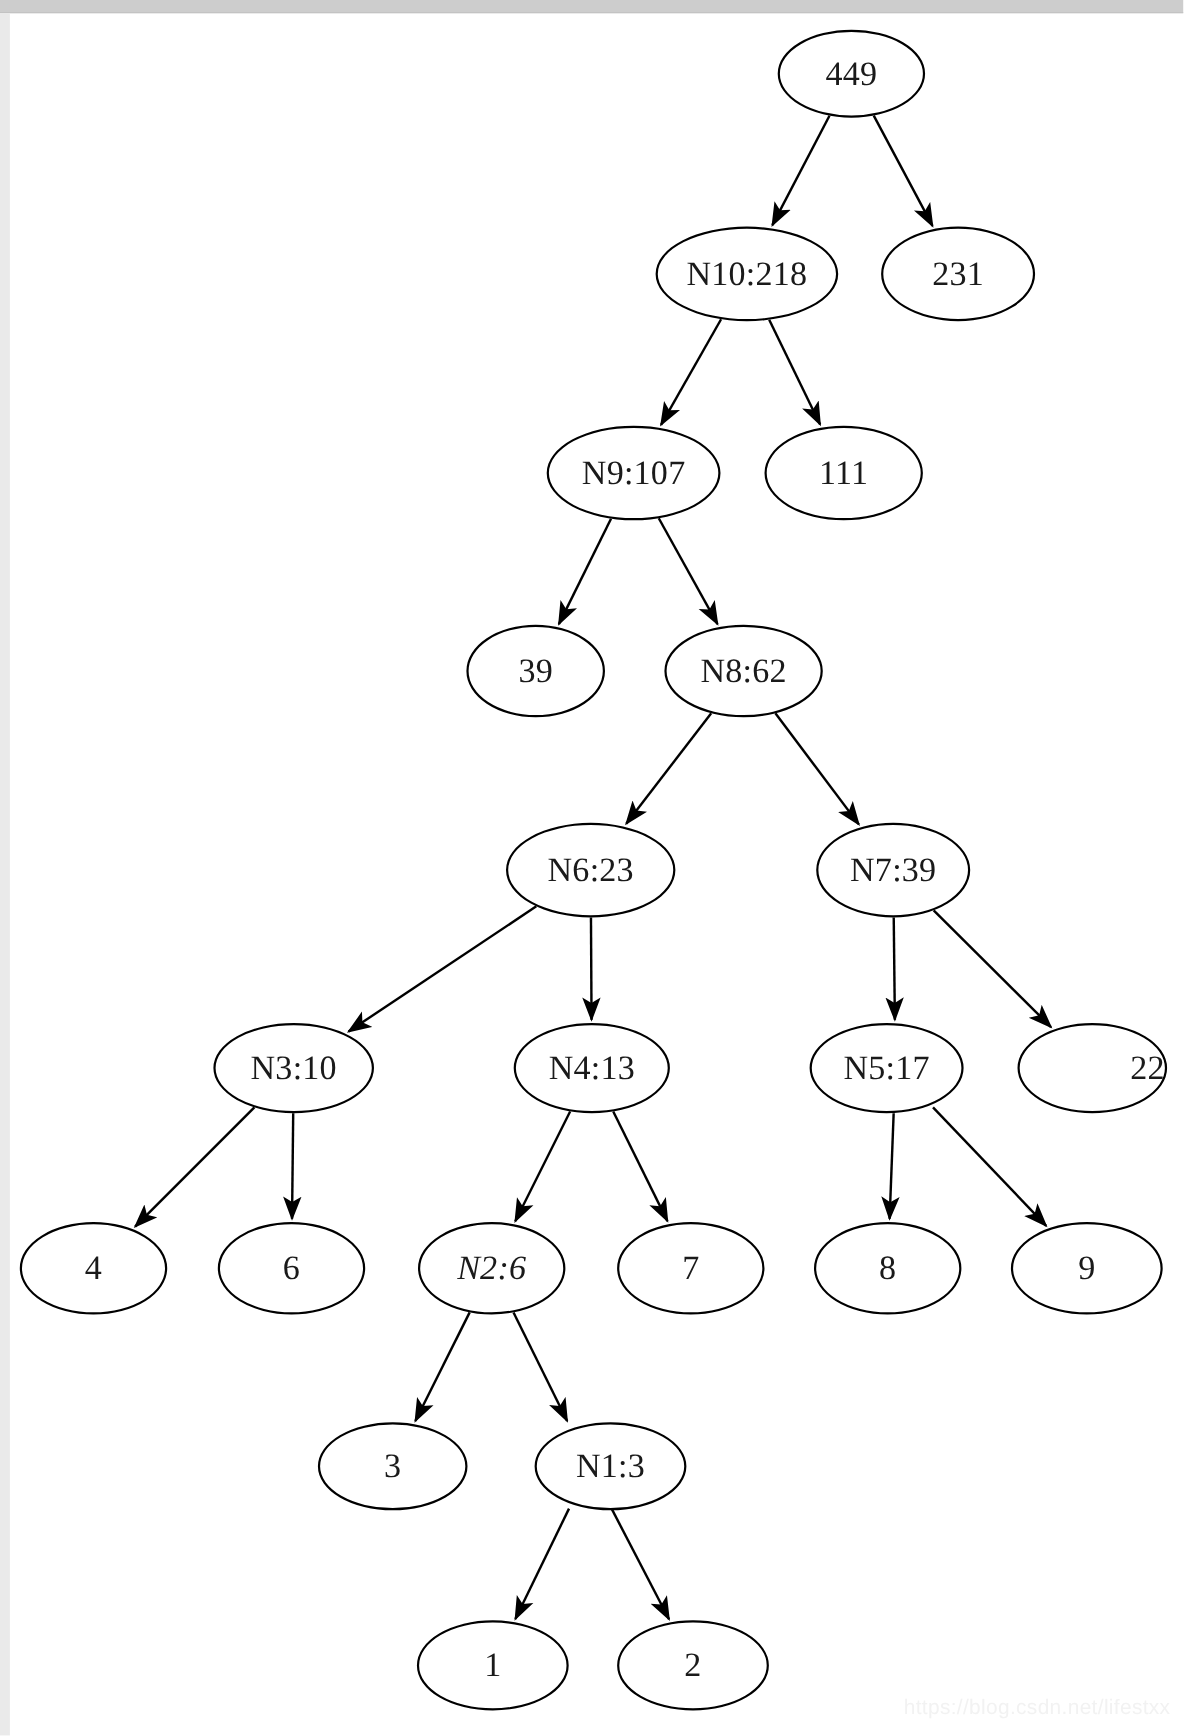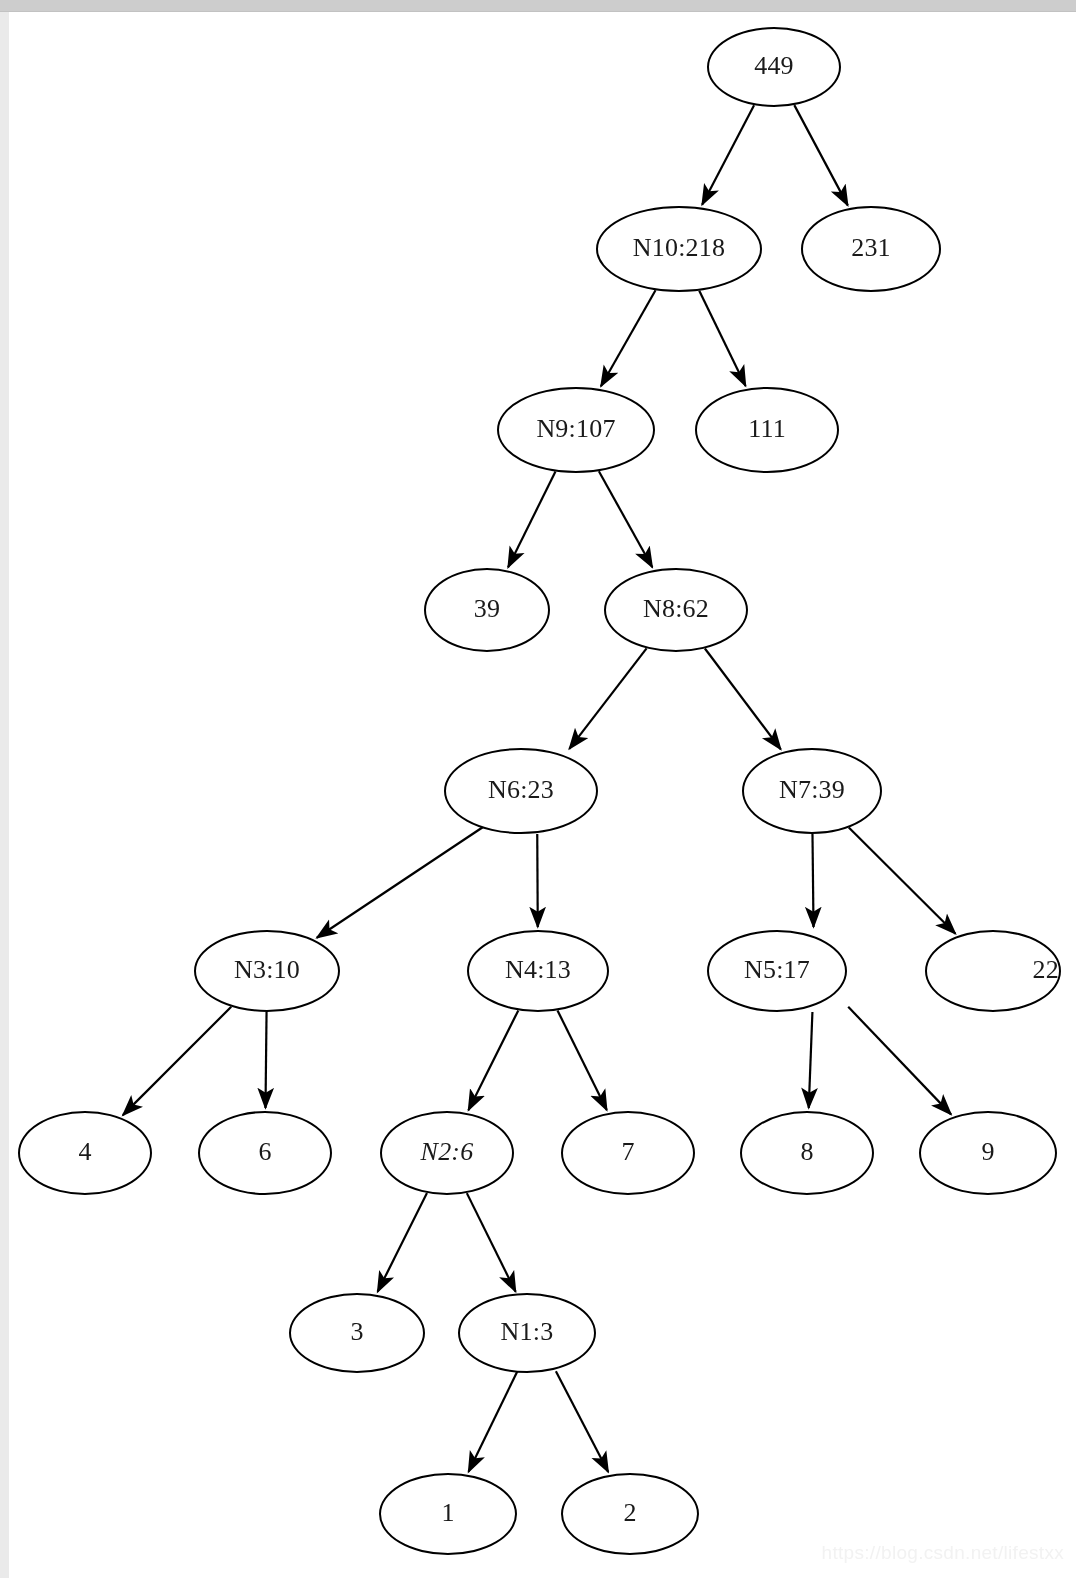--- a/index.html
+++ b/index.html
@@ -50,7 +50,7 @@
     justify-content: center;
     color: #1a1a1a;
     font-family: "Liberation Serif", "DejaVu Serif", serif;
-    font-size: 26px;
+    font-size: 31px;
     line-height: 1;
     letter-spacing: 0.2px;
     white-space: nowrap;

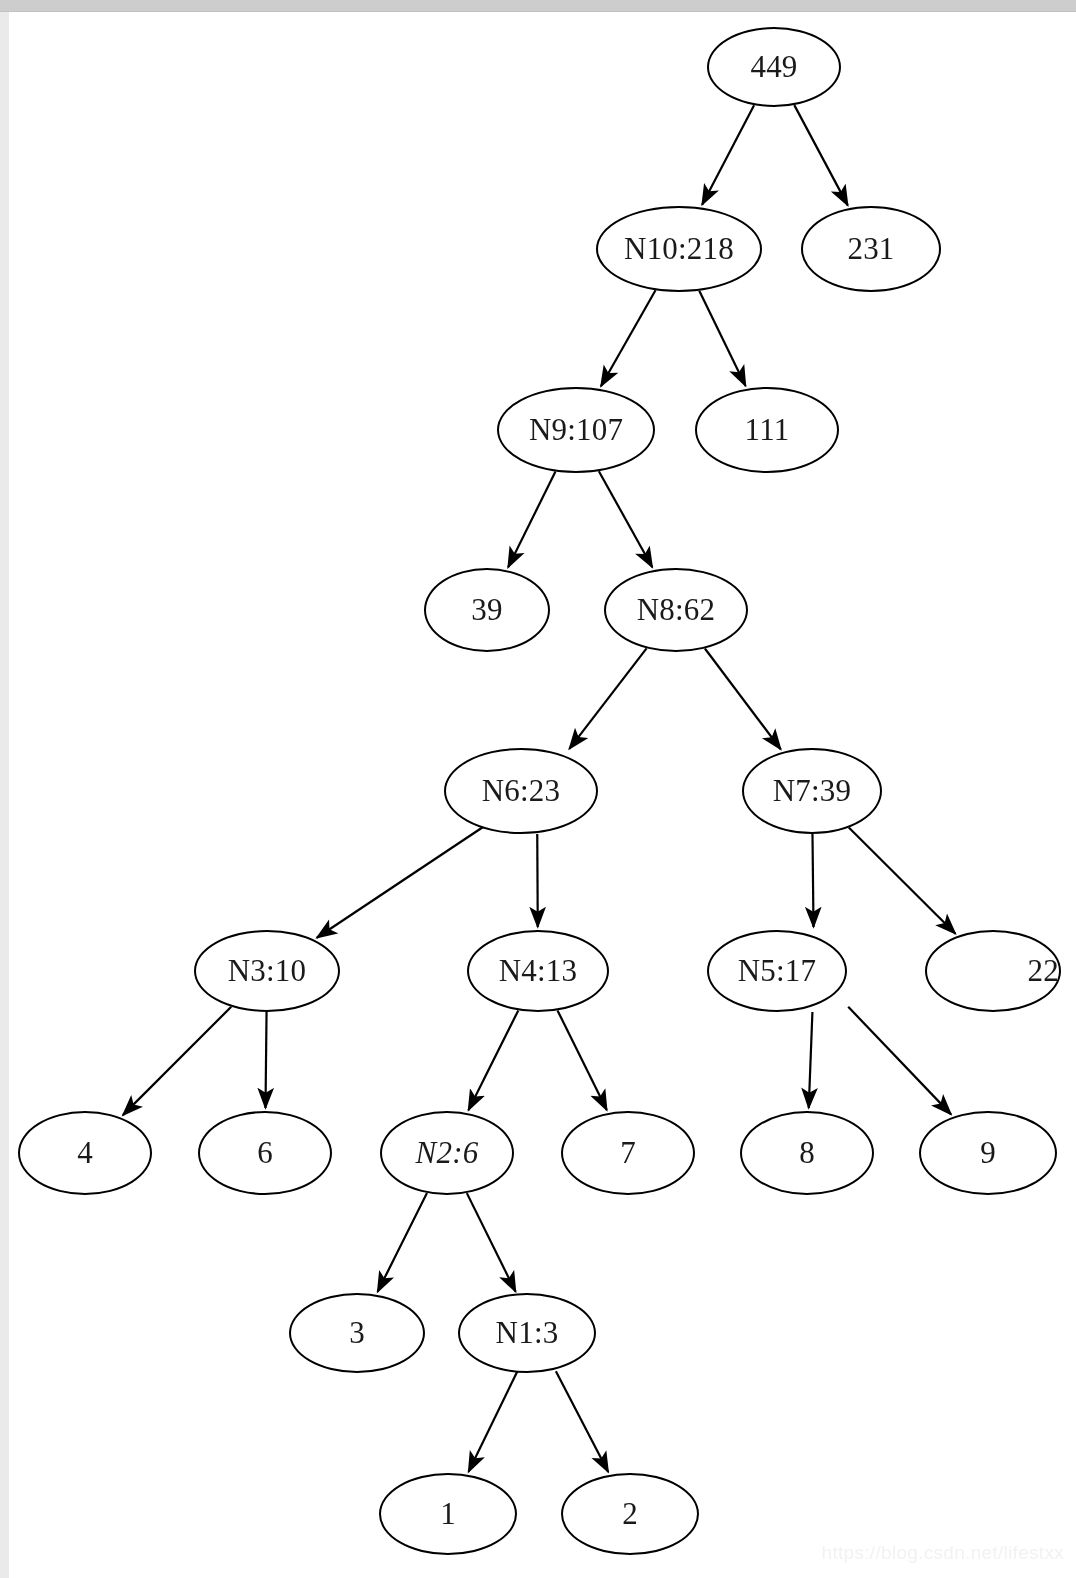--- a/index.html
+++ b/index.html
@@ -134,7 +134,7 @@
       <div class="node" style="left: 604px; top: 568px; width: 144px; height: 84px;">
         <span class="node-label">N8:62</span>
       </div>
-      <div class="node" style="left: 444px; top: 748px; width: 154px; height: 86px;">
+      <div class="node" style="left: 460px; top: 748px; width: 154px; height: 86px;">
         <span class="node-label">N6:23</span>
       </div>
       <div class="node" style="left: 742px; top: 748px; width: 140px; height: 86px;">

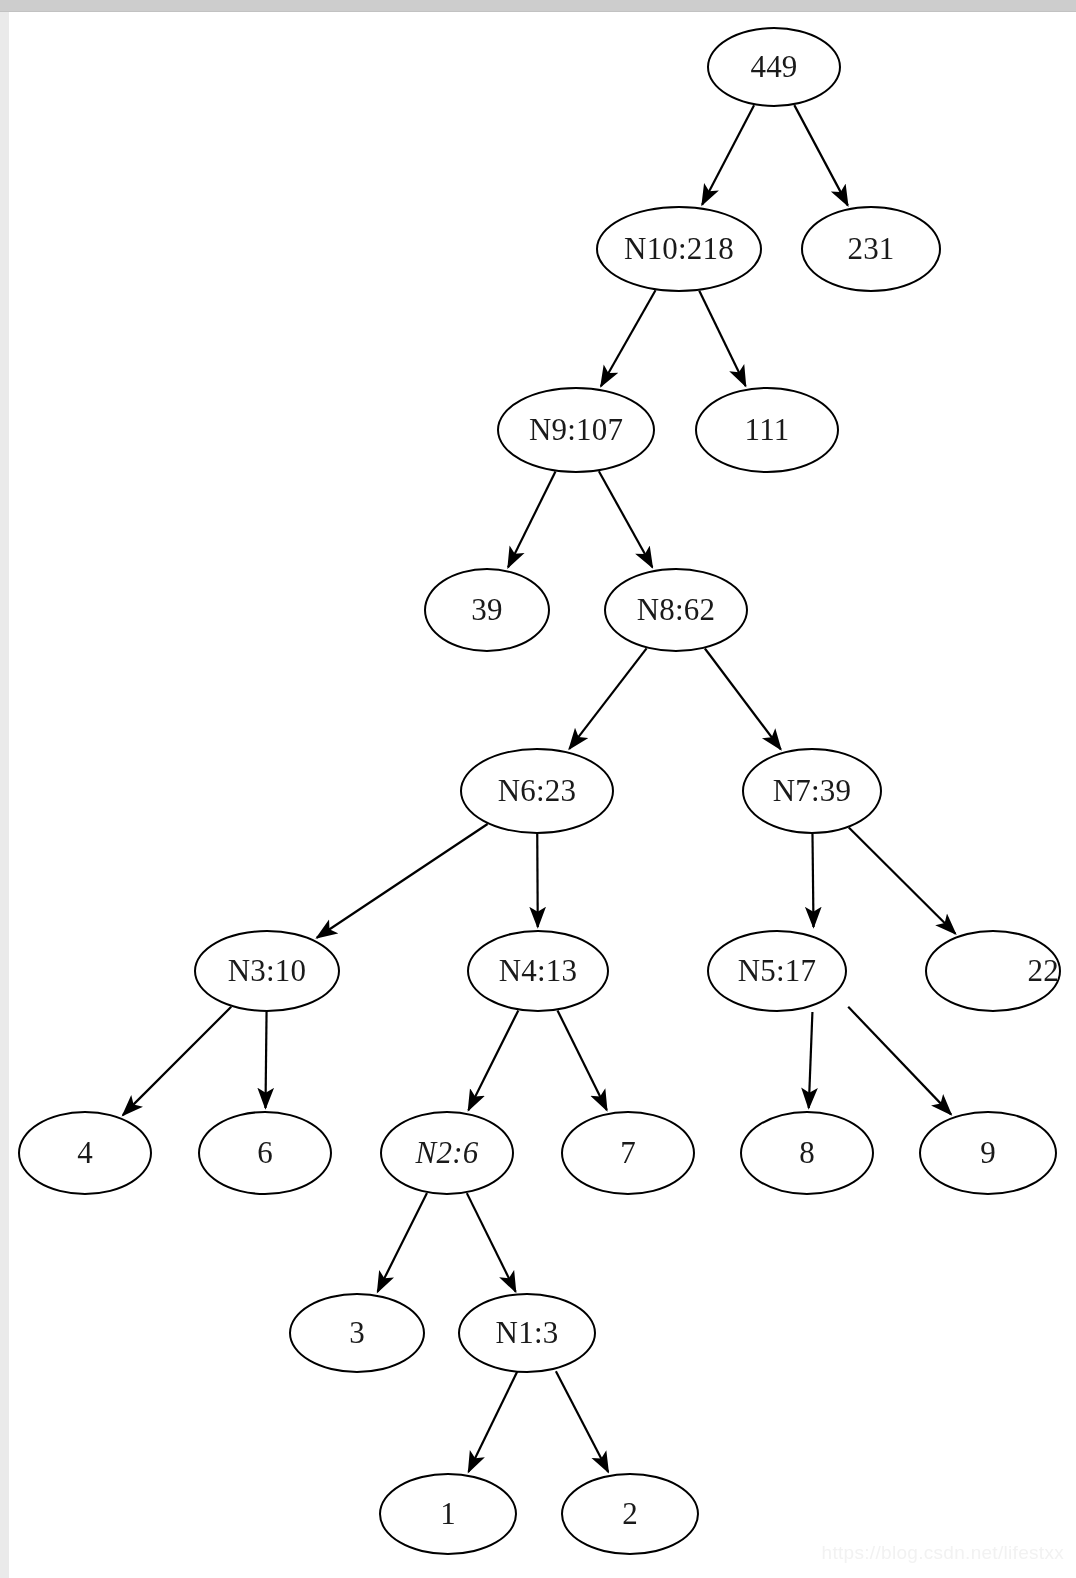--- a/index.html
+++ b/index.html
@@ -146,7 +146,7 @@
       <div class="node" style="left: 467px; top: 930px; width: 142px; height: 82px;">
         <span class="node-label">N4:13</span>
       </div>
-      <div class="node" style="left: 707px; top: 930px; width: 140px; height: 82px;">
+      <div class="node" style="left: 736px; top: 930px; width: 140px; height: 82px;">
         <span class="node-label">N5:17</span>
       </div>
       <div class="node" style="left: 925px; top: 930px; width: 136px; height: 82px; justify-content: flex-end;">

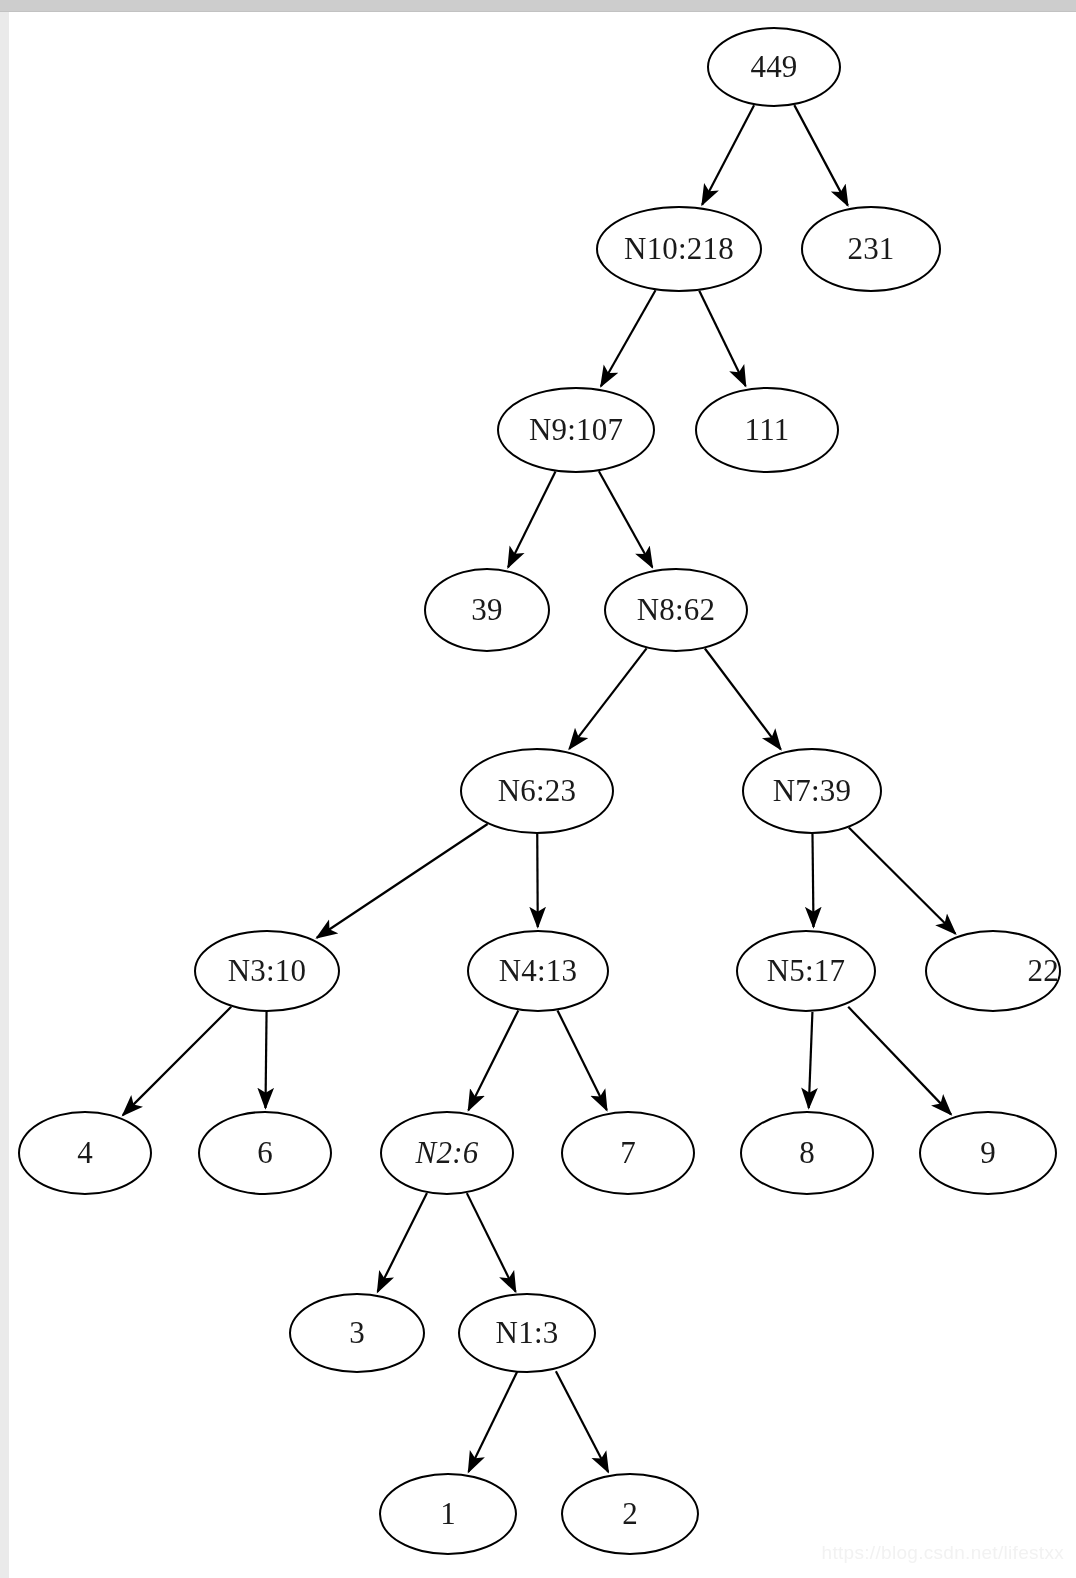--- a/index.html
+++ b/index.html
@@ -173,7 +173,7 @@
       <div class="node" style="left: 289px; top: 1293px; width: 136px; height: 80px;">
         <span class="node-label">3</span>
       </div>
-      <div class="node" style="left: 458px; top: 1293px; width: 138px; height: 80px;">
+      <div class="node" style="left: 486px; top: 1293px; width: 138px; height: 80px;">
         <span class="node-label">N1:3</span>
       </div>
       <div class="node" style="left: 379px; top: 1473px; width: 138px; height: 82px;">

